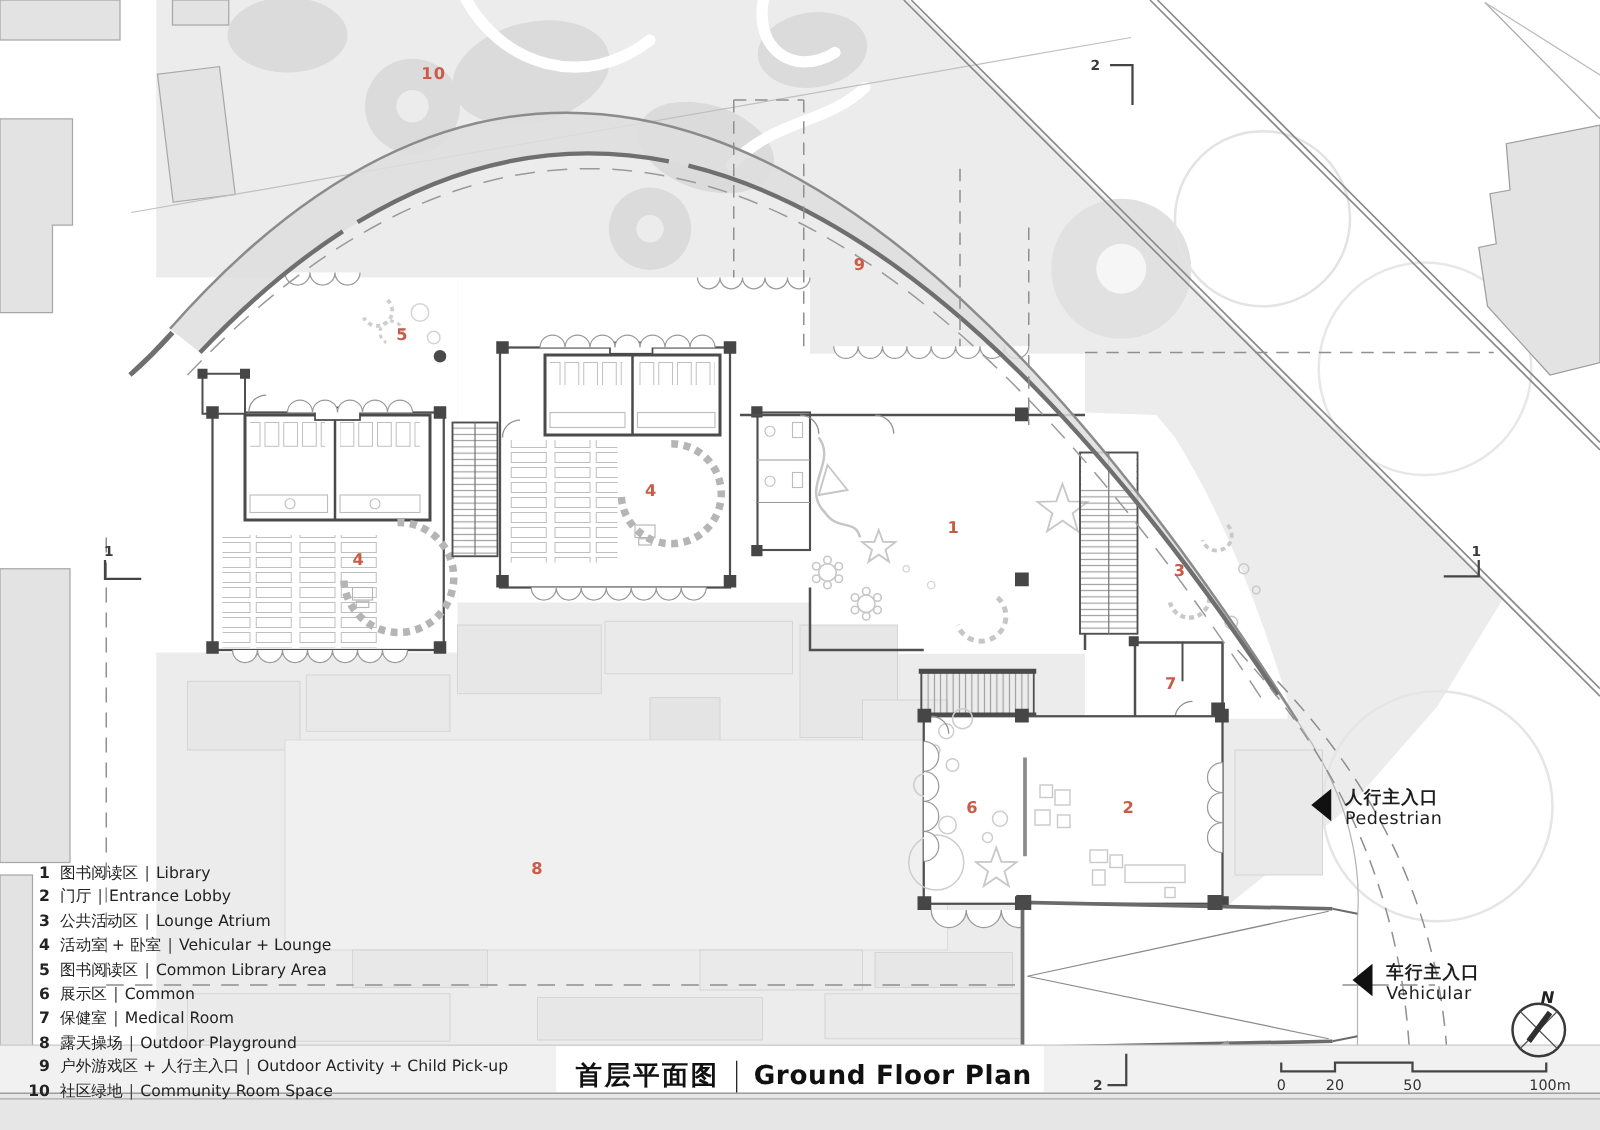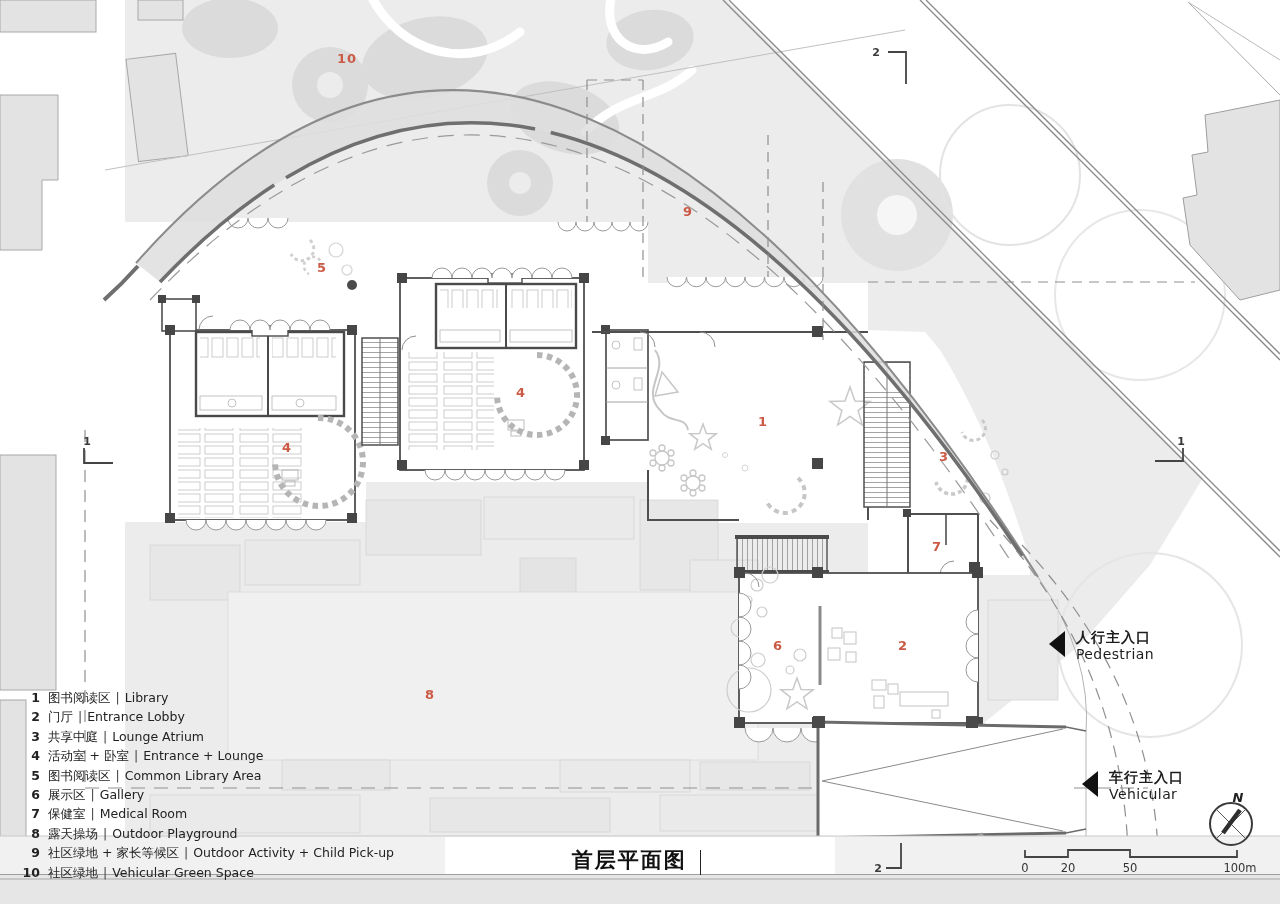--- a/index.html
+++ b/index.html
@@ -437,7 +437,7 @@
       </div>
     <div class="lrow">
         <span class="lnum">3</span>
-        <span>共享中庭</span>
+        <span>公共活动区</span>
         <span class="lsep">|</span>
         <span>Lounge Atrium</span>
       </div>

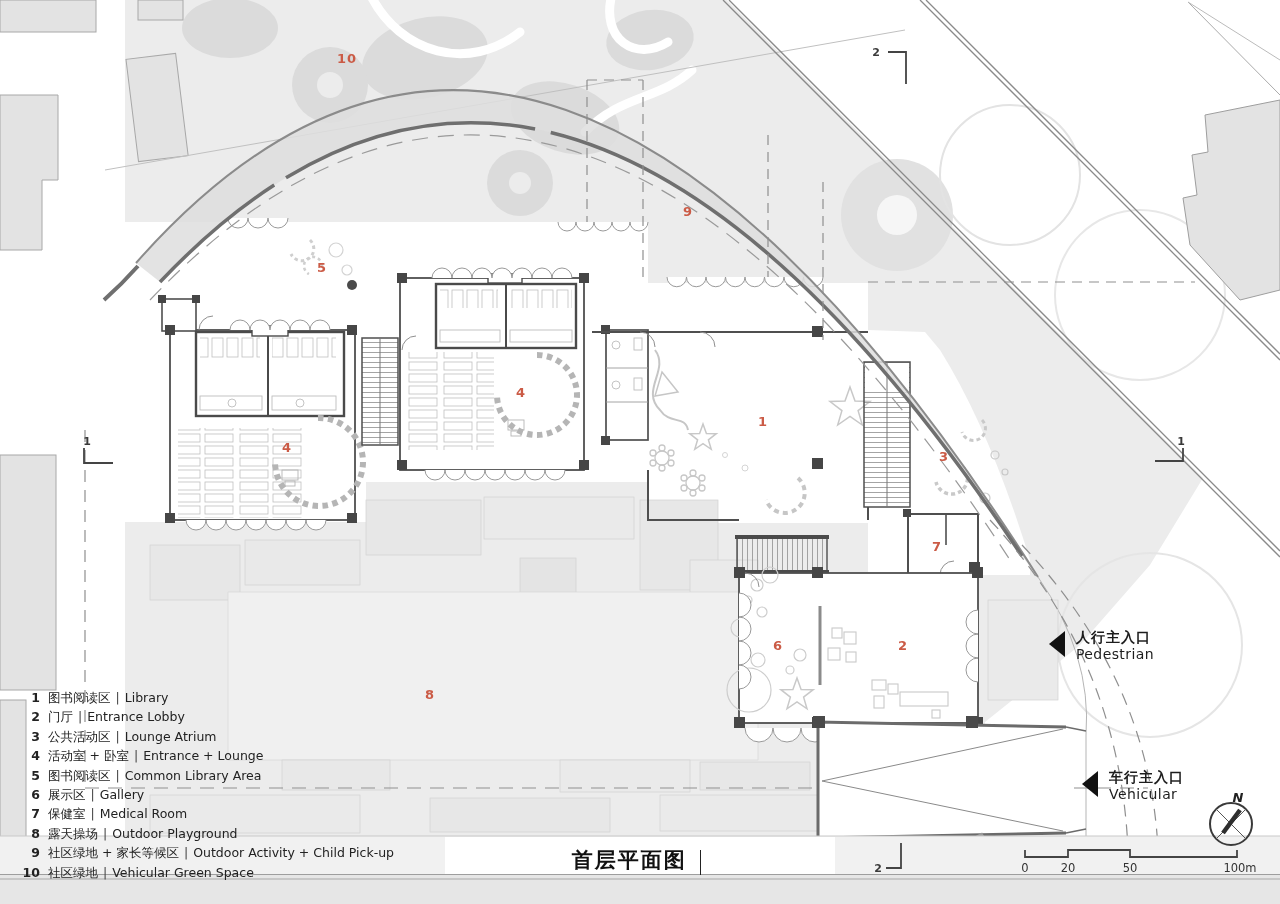--- a/index.html
+++ b/index.html
@@ -445,7 +445,7 @@
         <span class="lnum">4</span>
         <span>活动室 + 卧室</span>
         <span class="lsep">|</span>
-        <span>Entrance + Lounge</span>
+        <span>Vehicular + Lounge</span>
       </div>
     <div class="lrow">
         <span class="lnum">5</span>

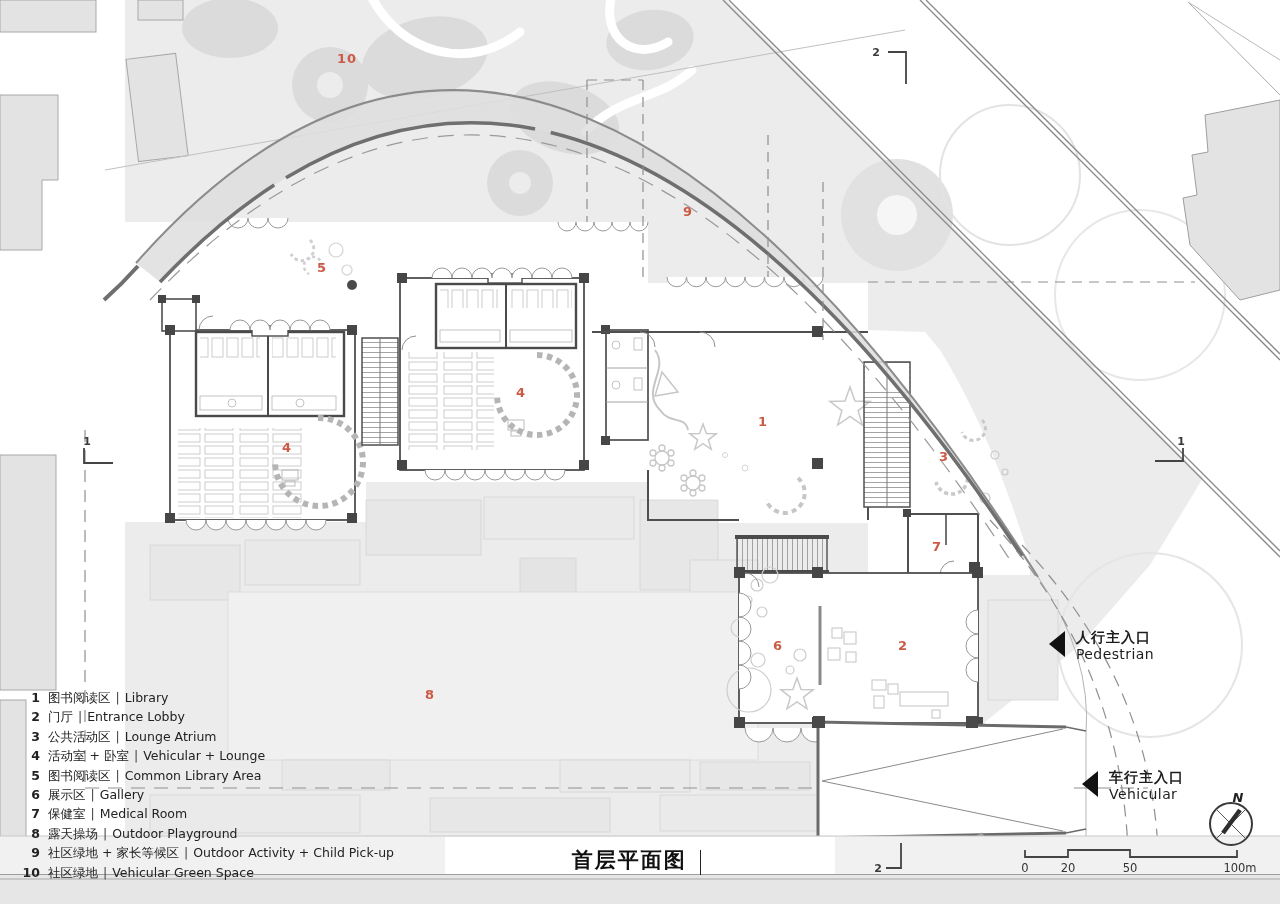--- a/index.html
+++ b/index.html
@@ -457,7 +457,7 @@
         <span class="lnum">6</span>
         <span>展示区</span>
         <span class="lsep">|</span>
-        <span>Gallery</span>
+        <span>Common</span>
       </div>
     <div class="lrow">
         <span class="lnum">7</span>

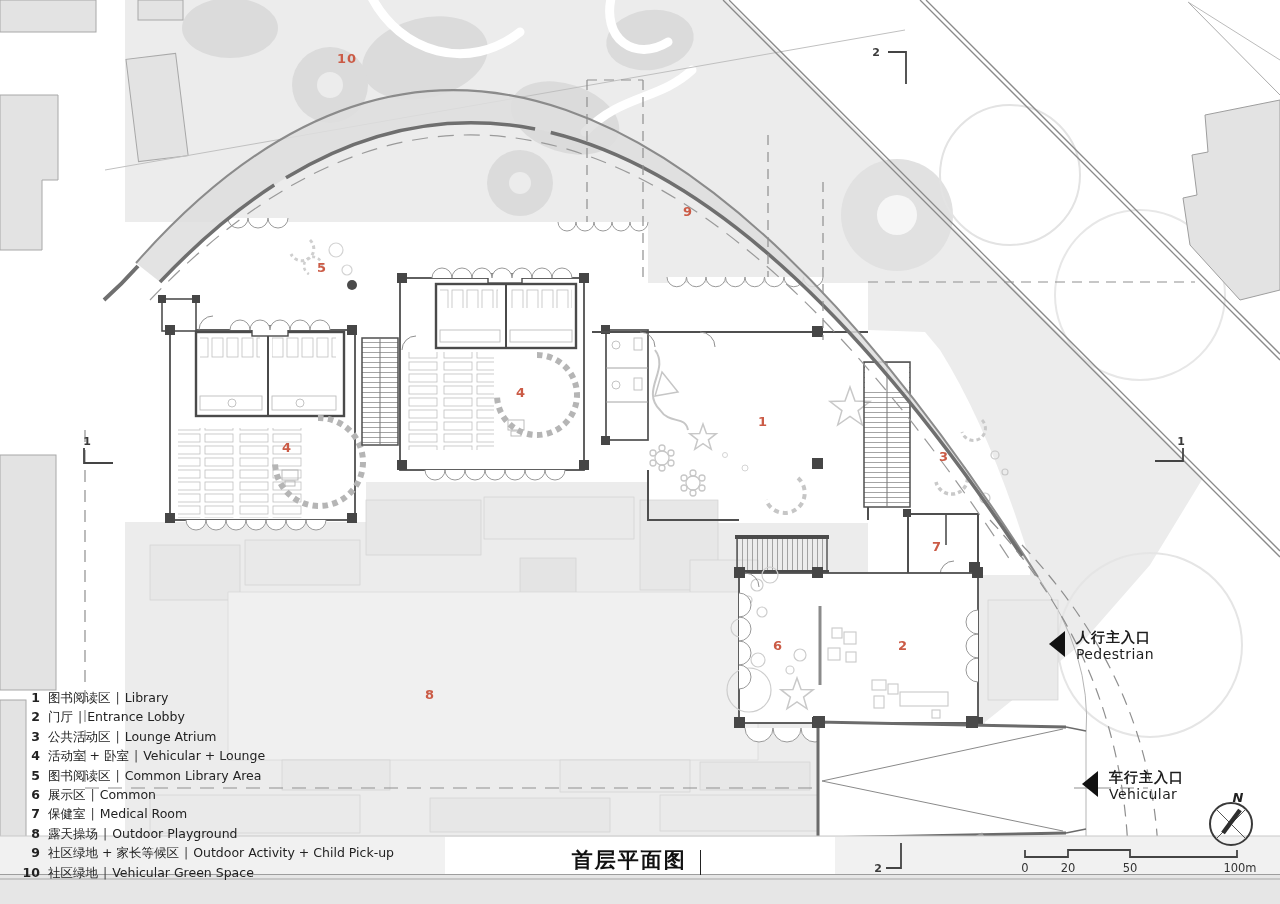--- a/index.html
+++ b/index.html
@@ -473,7 +473,7 @@
       </div>
     <div class="lrow">
         <span class="lnum">9</span>
-        <span>社区绿地 + 家长等候区</span>
+        <span>户外游戏区 + 人行主入口</span>
         <span class="lsep">|</span>
         <span>Outdoor Activity + Child Pick-up</span>
       </div>

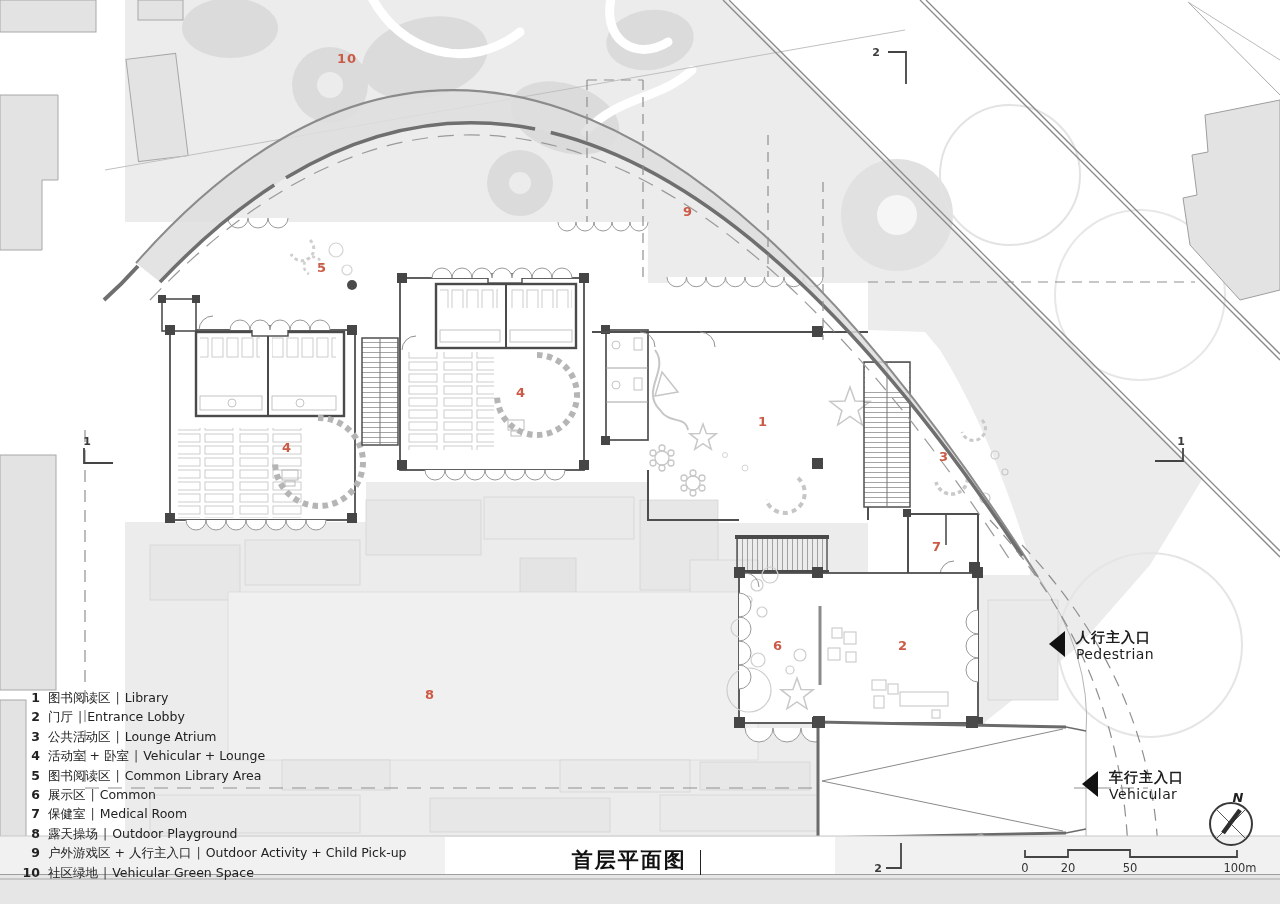--- a/index.html
+++ b/index.html
@@ -481,7 +481,7 @@
         <span class="lnum">10</span>
         <span>社区绿地</span>
         <span class="lsep">|</span>
-        <span>Vehicular Green Space</span>
+        <span>Community Room Space</span>
       </div>
   </div>
 

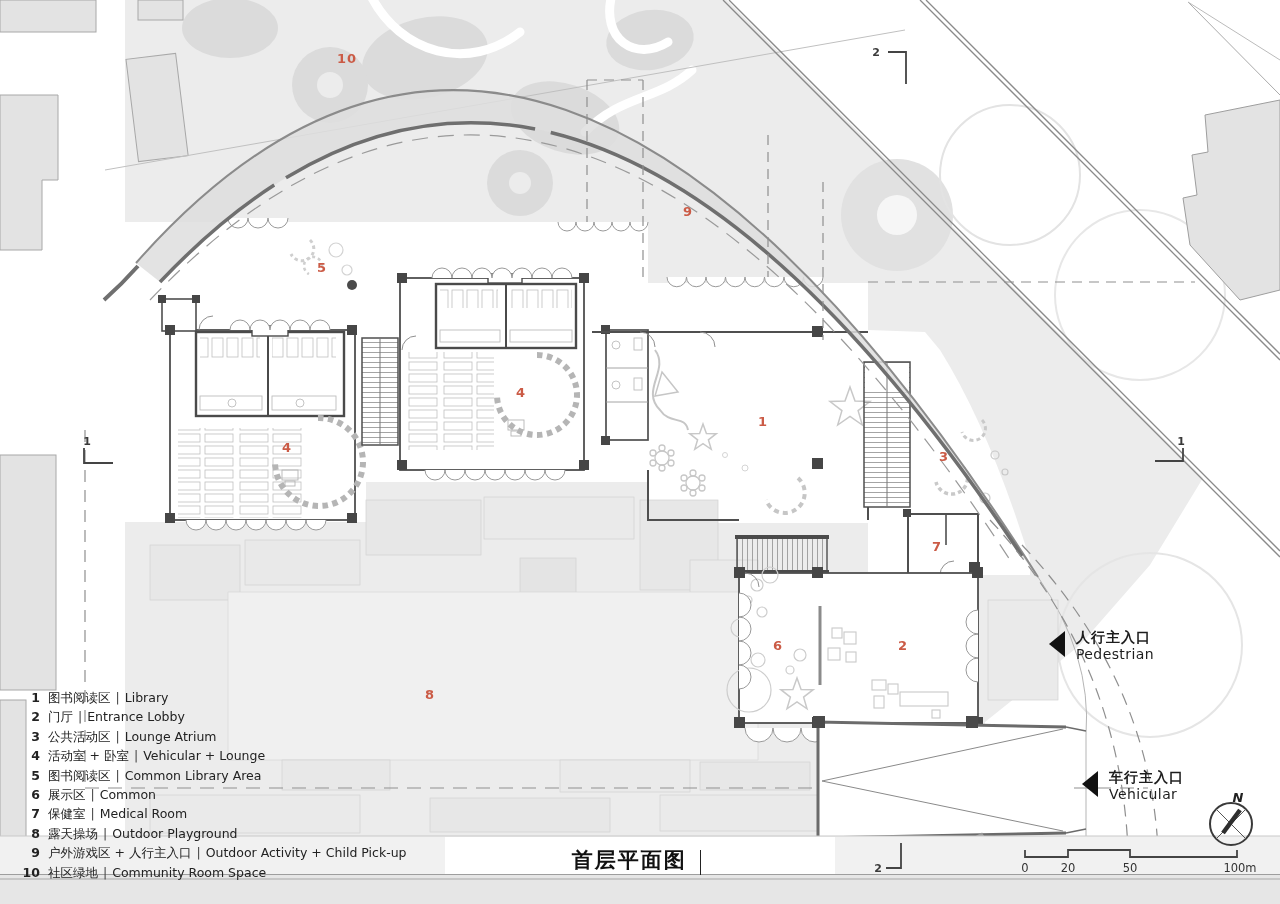--- a/index.html
+++ b/index.html
@@ -488,6 +488,7 @@
   <div class="titlebar">
     <span class="title-zh">首层平面图</span>
     <span class="title-sep">|</span>
+    <span class="title-en">Ground Floor Plan</span>
   </div>
 
 </div>

